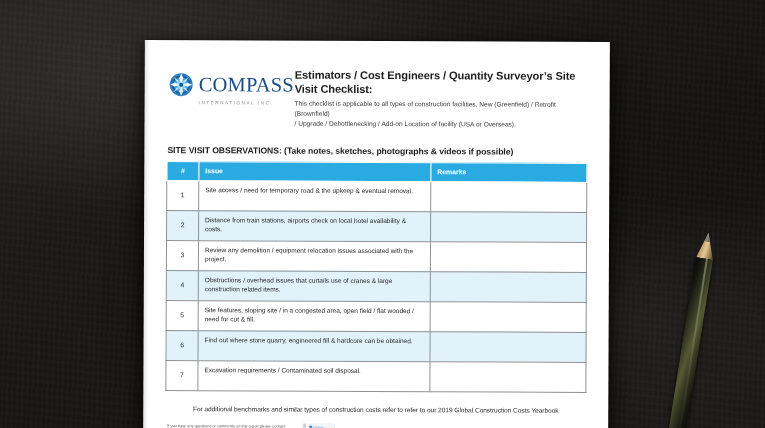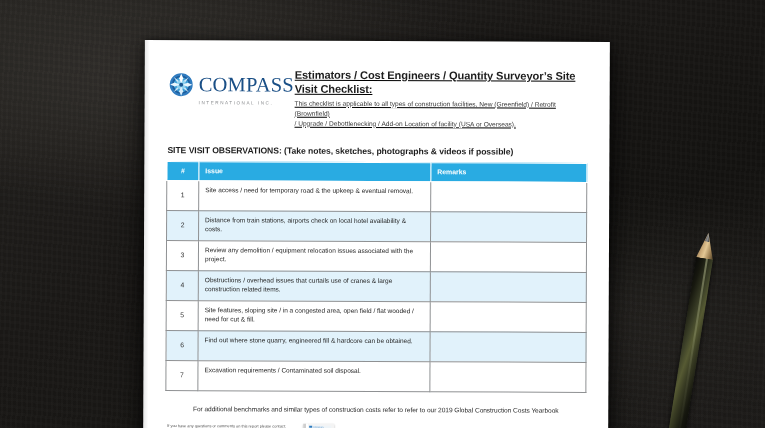--- a/index.html
+++ b/index.html
@@ -119,7 +119,7 @@
     white-space: nowrap;
   }
 
-  .title-block { flex: 1 1 auto; padding-top: 2px; text-decoration: underline; }
+  .title-block { flex: 1 1 auto; padding-top: 2px; }
   .doc-title {
     font-size: 11.1px;
     font-weight: bold;

